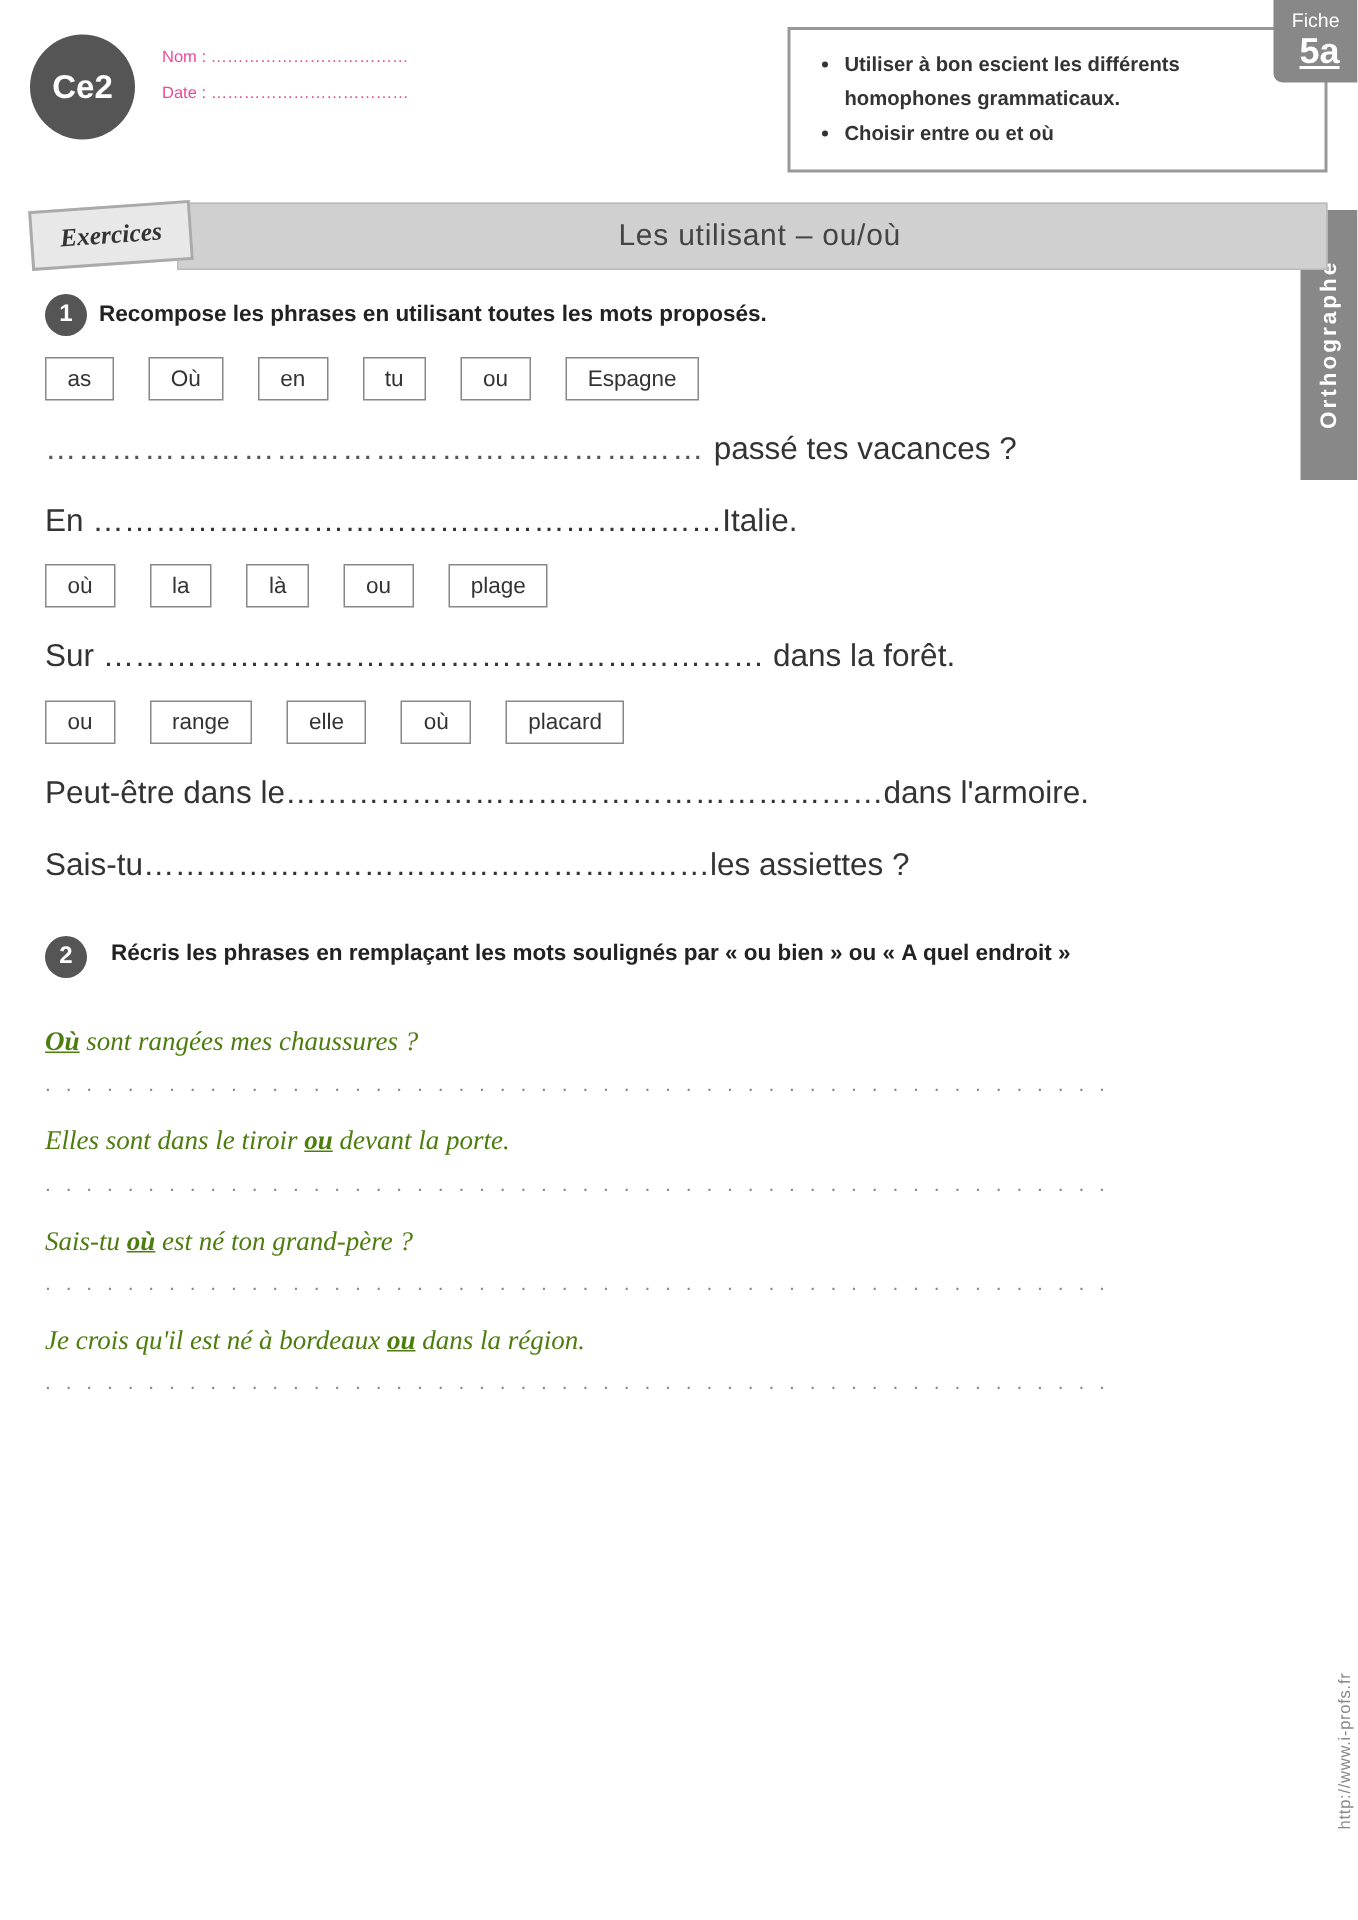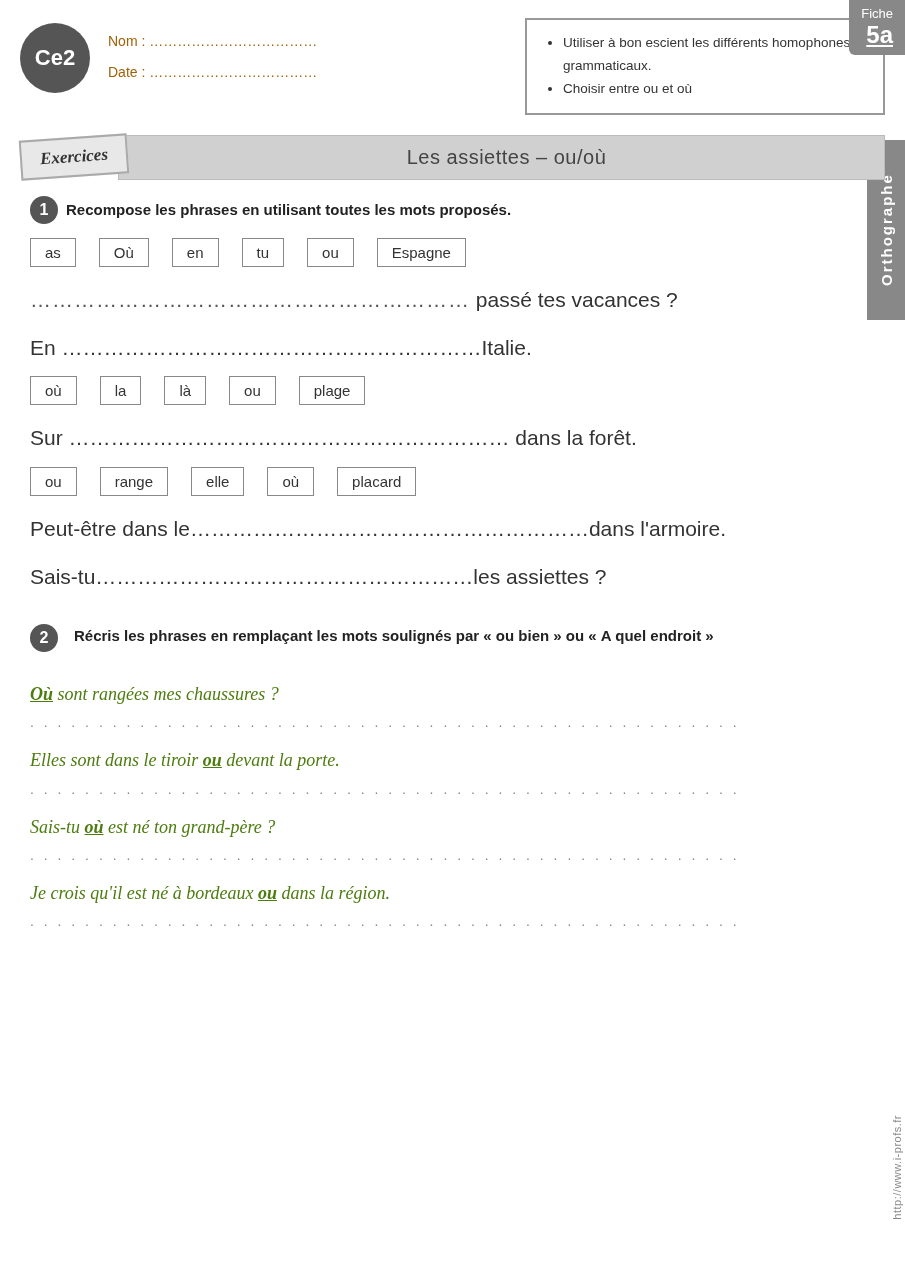--- a/index.html
+++ b/index.html
@@ -38,9 +38,9 @@
     .nom-date {
       margin-left: 18px;
       margin-top: 8px;
-      font-size: 14px;
+      font-size: 11px;
       line-height: 2.2;
-      color: #a16207;
+      color: #ec4899;
     }
 
     .objectives-box {

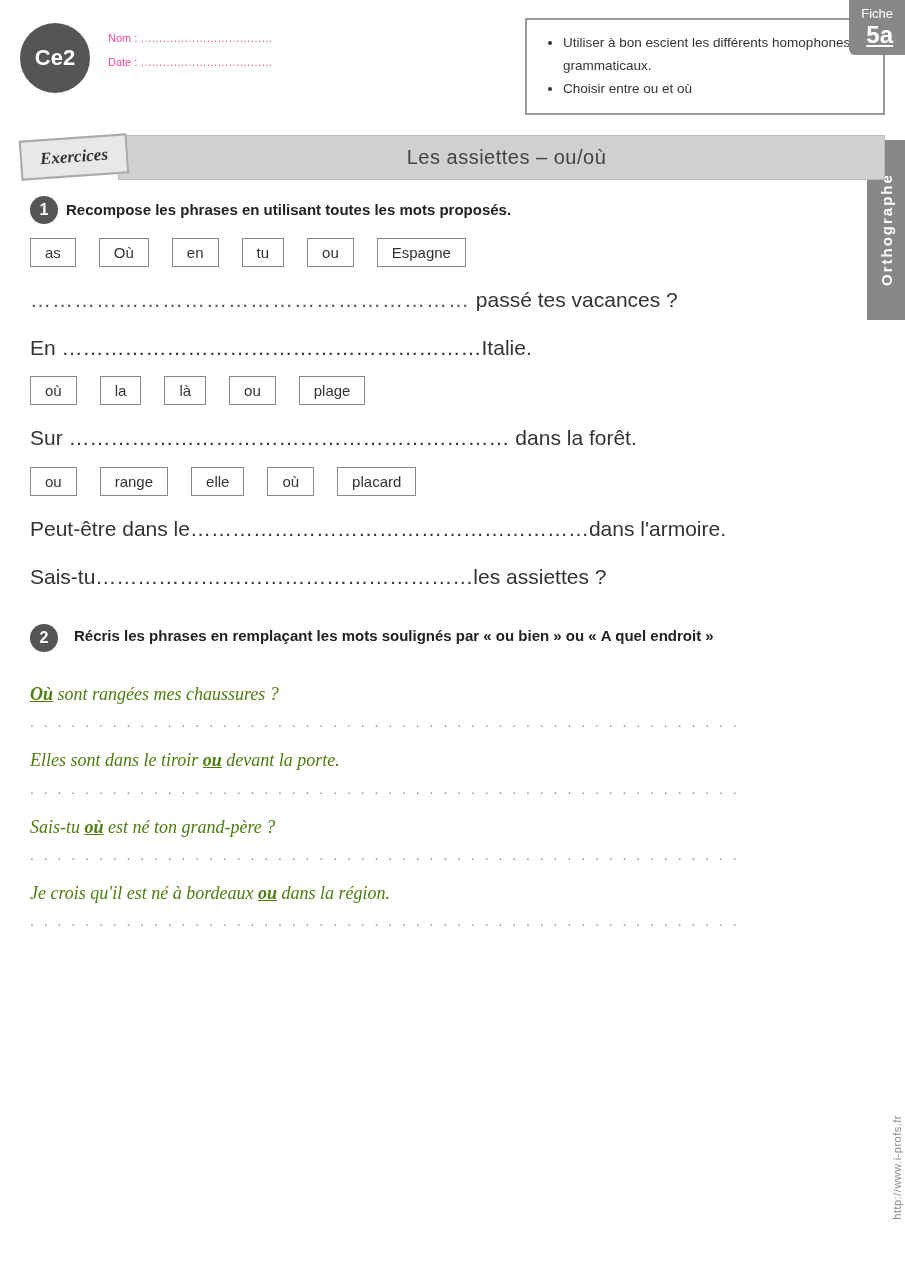--- a/index.html
+++ b/index.html
@@ -53,6 +53,7 @@
       line-height: 1.7;
       background: #fff;
       position: relative;
+      font-weight: bold;
     }
 
     .objectives-box ul {

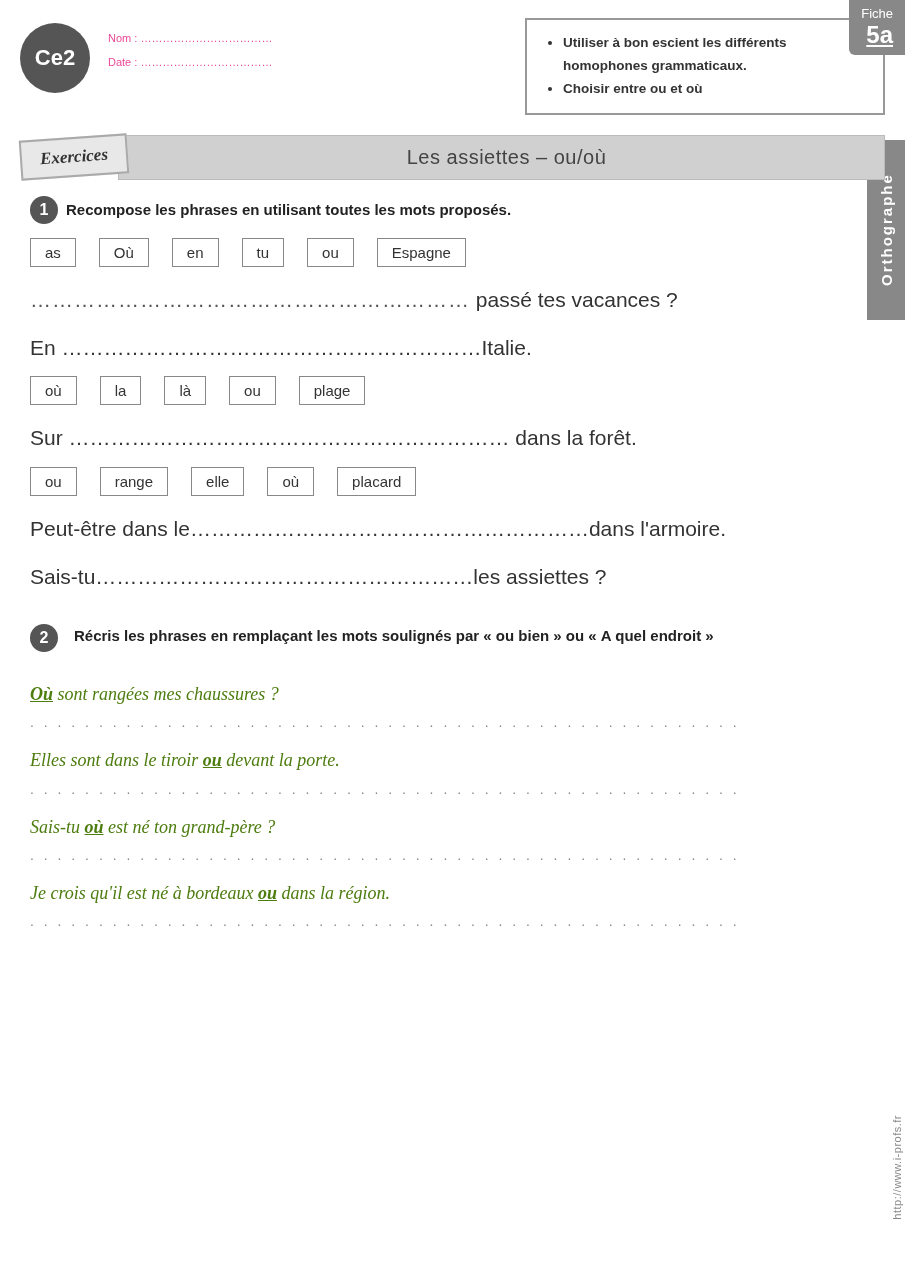--- a/index.html
+++ b/index.html
@@ -257,7 +257,7 @@
 
 <div class="exercises-header">
   <div class="exercises-tag">Exercices</div>
-  <div class="section-title-bar">Les assiettes – ou/où</div>
+  <div class="section-title-bar">Les utilisant – ou/où</div>
 </div>
 
 <div class="main-content">

